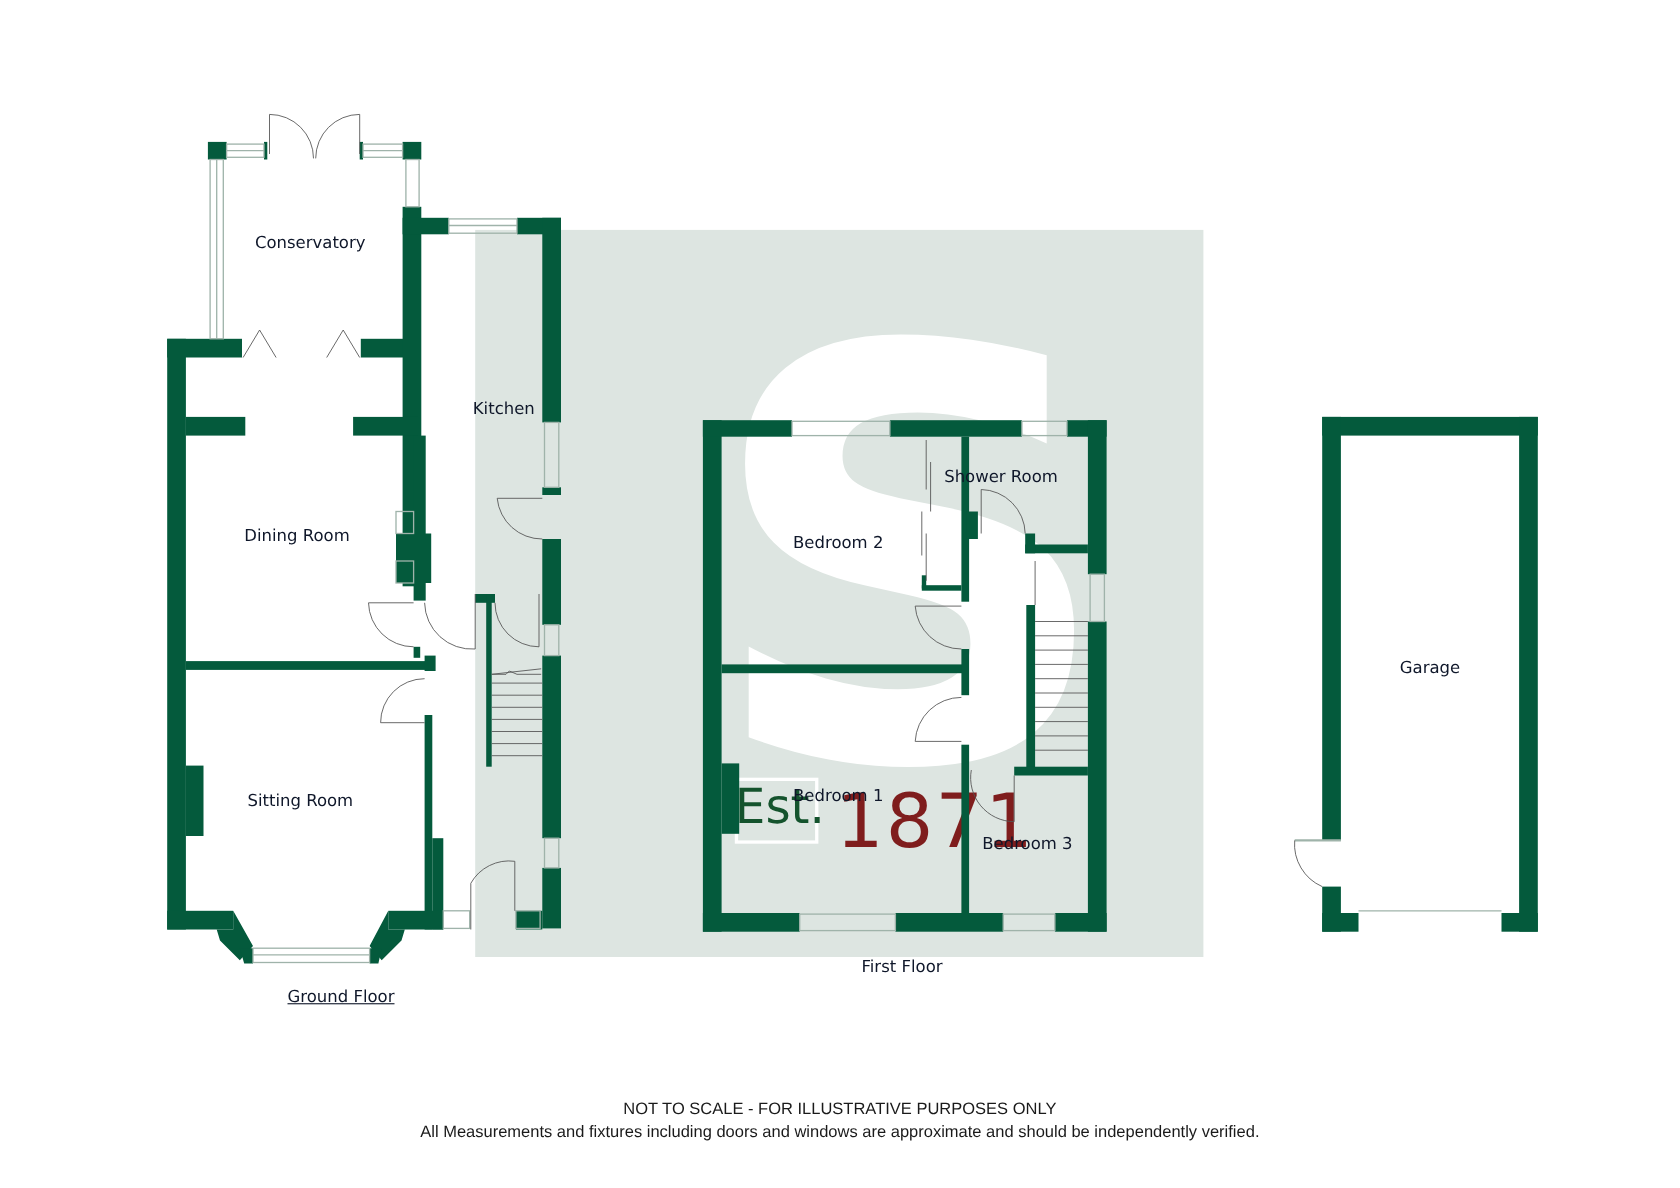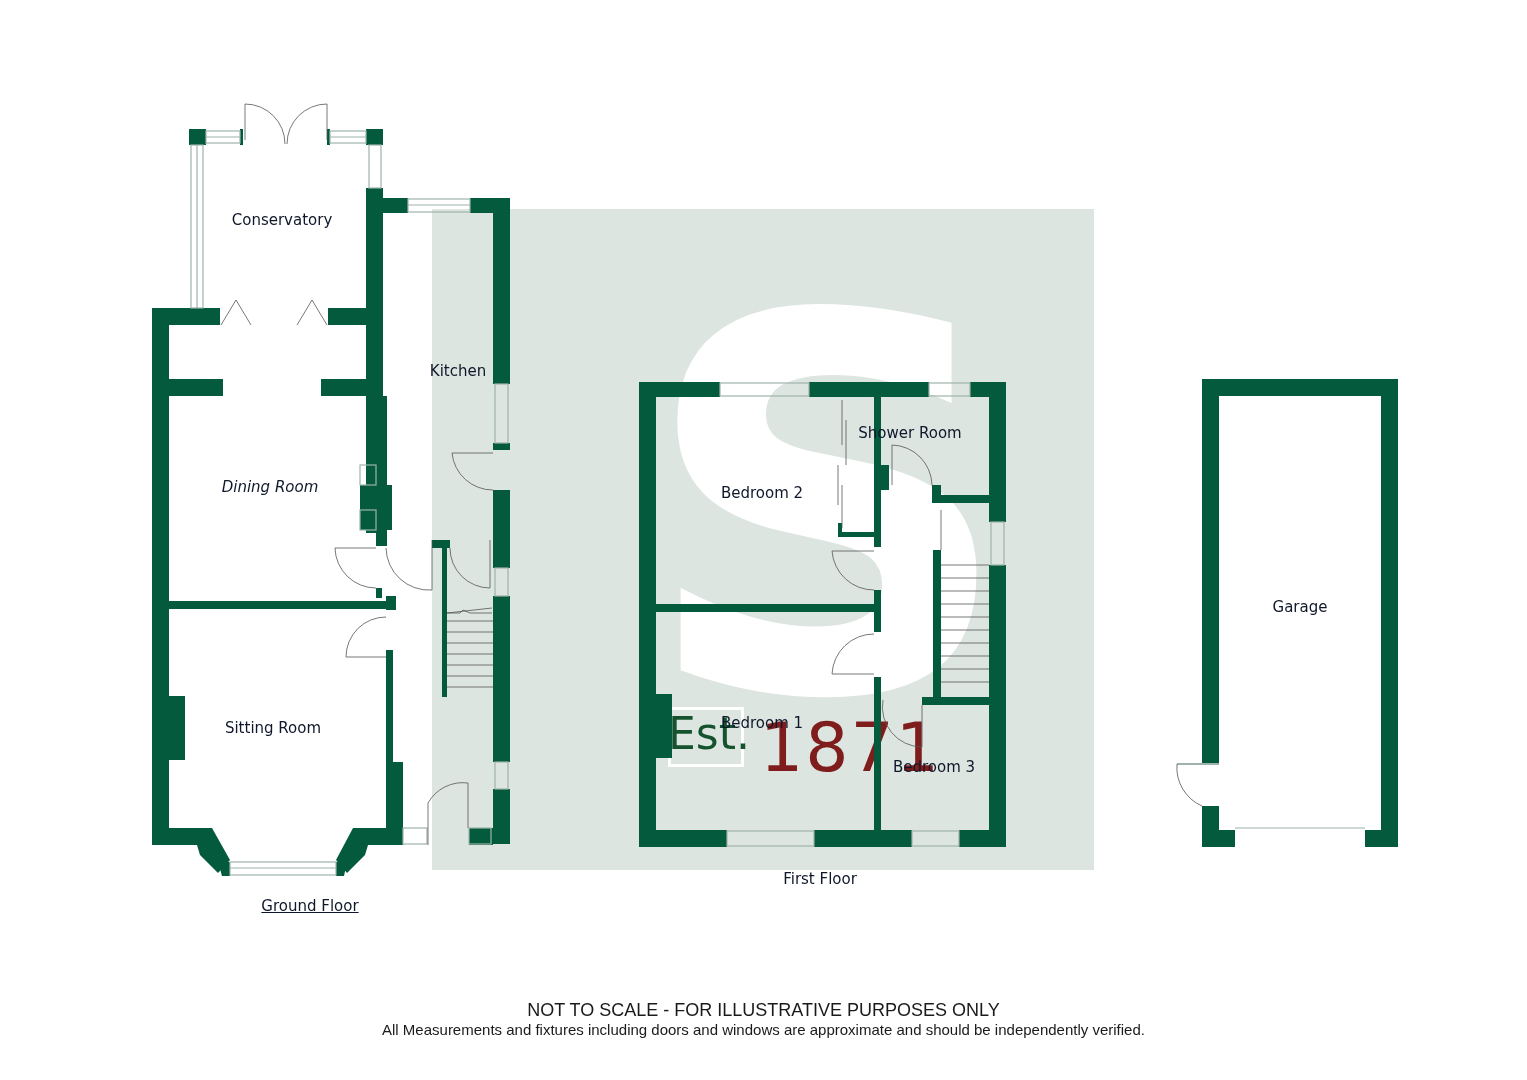--- a/index.html
+++ b/index.html
@@ -188,7 +188,7 @@
 
 <div class="label" style="left:282px;top:211px;">Conservatory</div>
 <div class="label" style="left:441px;top:362px;margin-left:17px;">Kitchen</div>
-<div class="label" style="left:270px;top:478px;font-style:italic;">Dining Room</div>
+<div class="label" style="left:270px;top:478px;">Dining Room</div>
 <div class="label" style="left:273px;top:719px;">Sitting Room</div>
 <div class="label" style="left:310px;top:897px;text-decoration:underline;">Ground Floor</div>
 

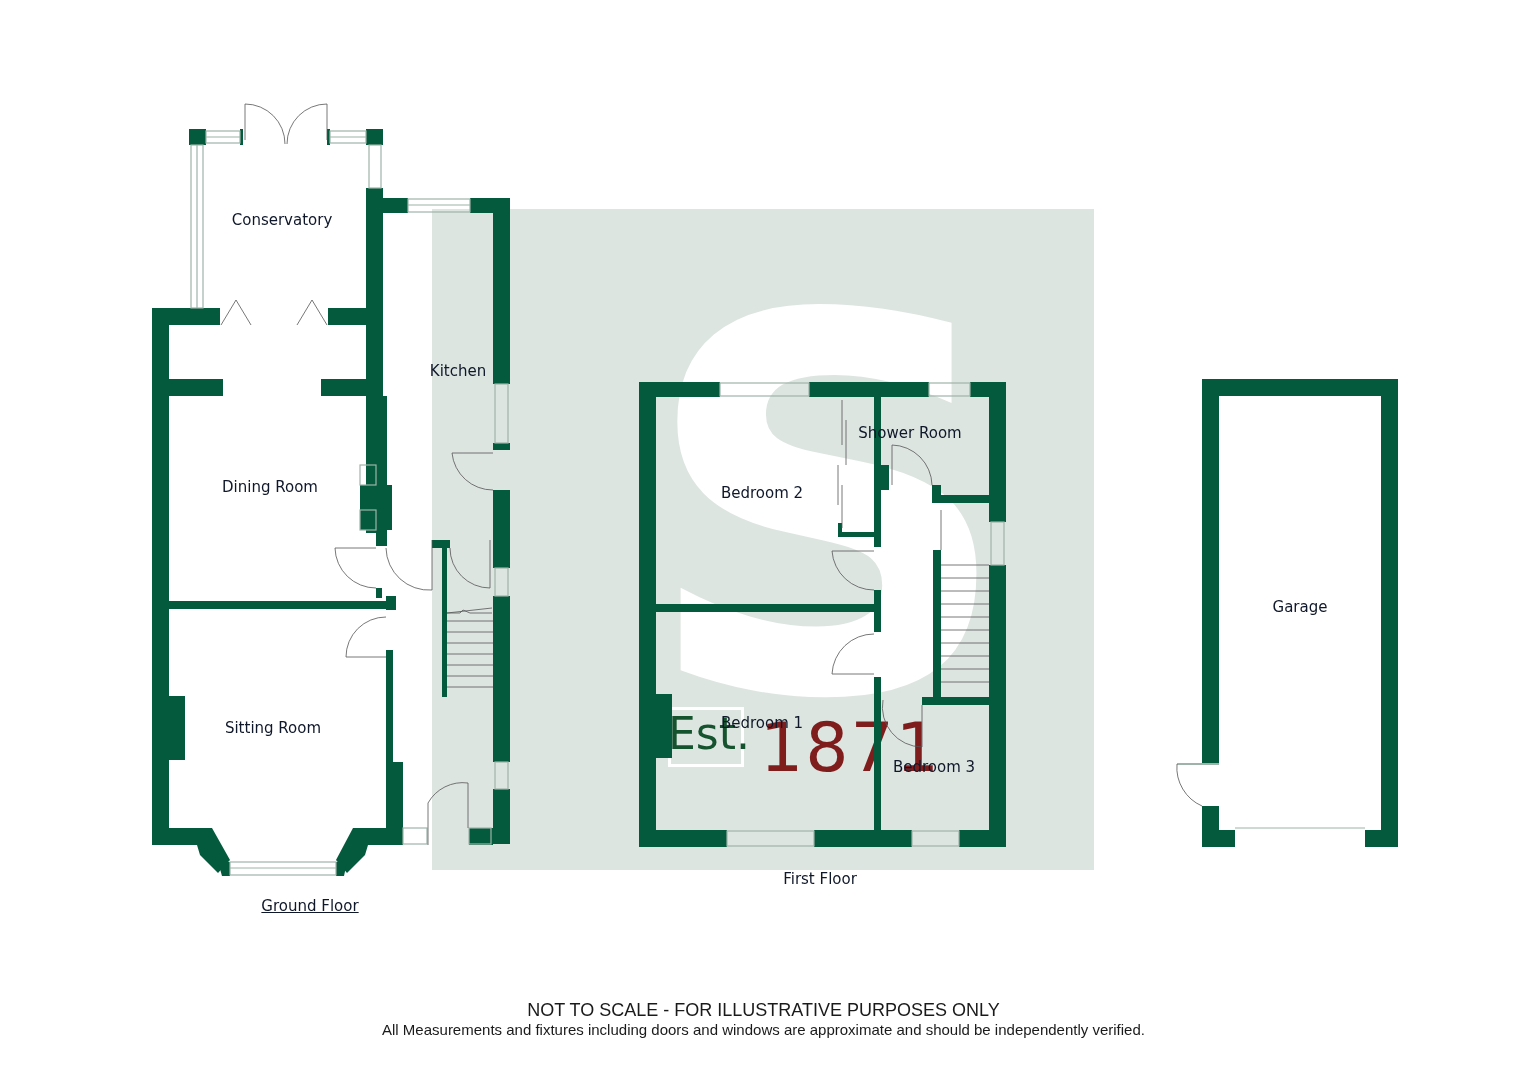--- a/index.html
+++ b/index.html
@@ -7,7 +7,7 @@
   .plan { position: absolute; left: 0; top: 0; }
   .label { position: absolute; font-family: "DejaVu Sans", sans-serif; font-size: 15px; color: #0f172a; white-space: nowrap; transform: translateX(-50%); }
   .footer { position: absolute; left: 0; width: 1527px; text-align: center; font-family: "Liberation Sans", sans-serif; color: #1a1a1a; }
-  .footer .l1 { font-size: 18px; top: 1000px; position: absolute; width: 100%; }
+  .footer .l1 { font-size: 15px; top: 1000px; position: absolute; width: 100%; }
   .footer .l2 { font-size: 15px; top: 1021px; position: absolute; width: 100%; }
 </style>
 </head>

